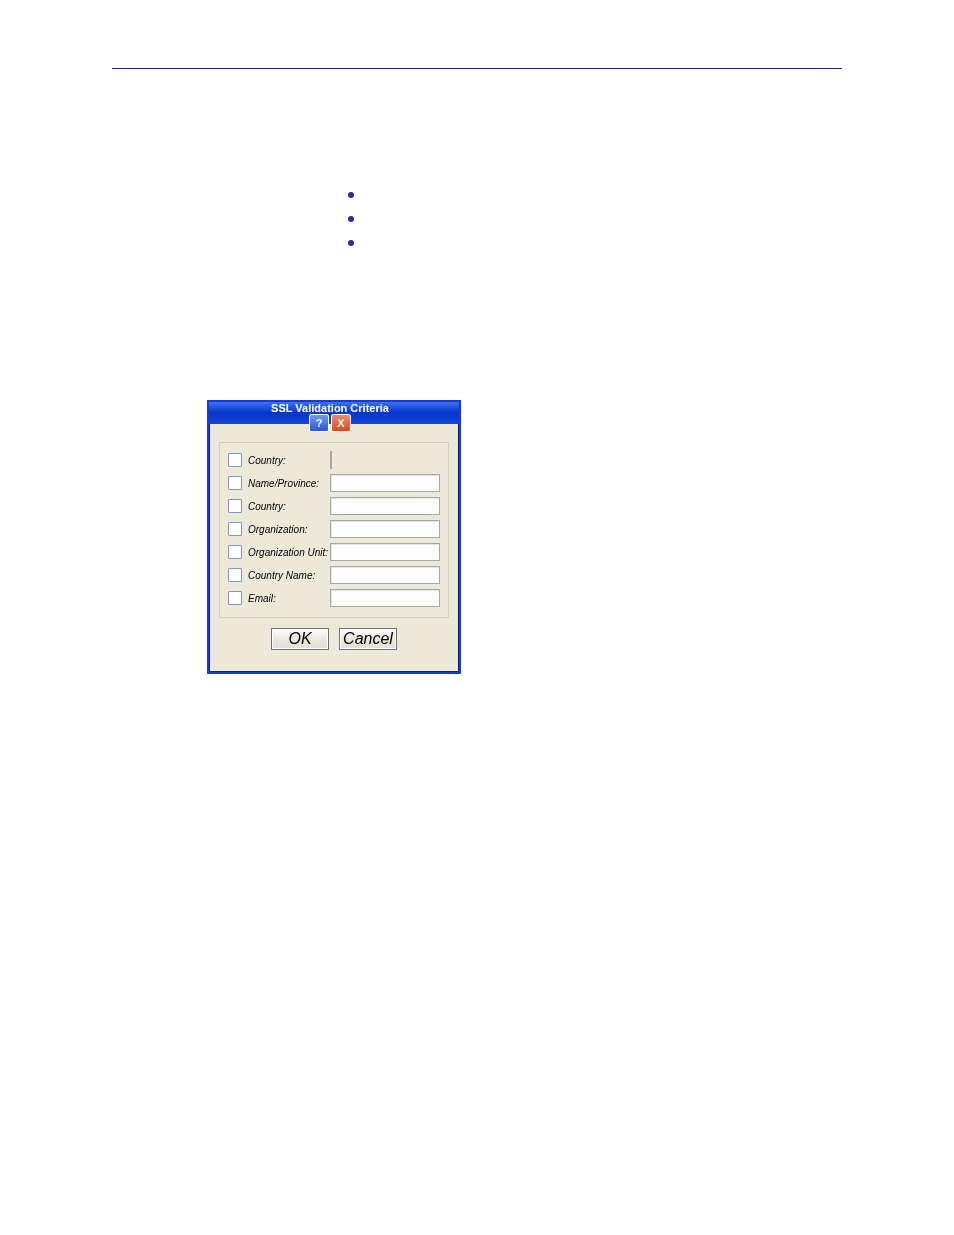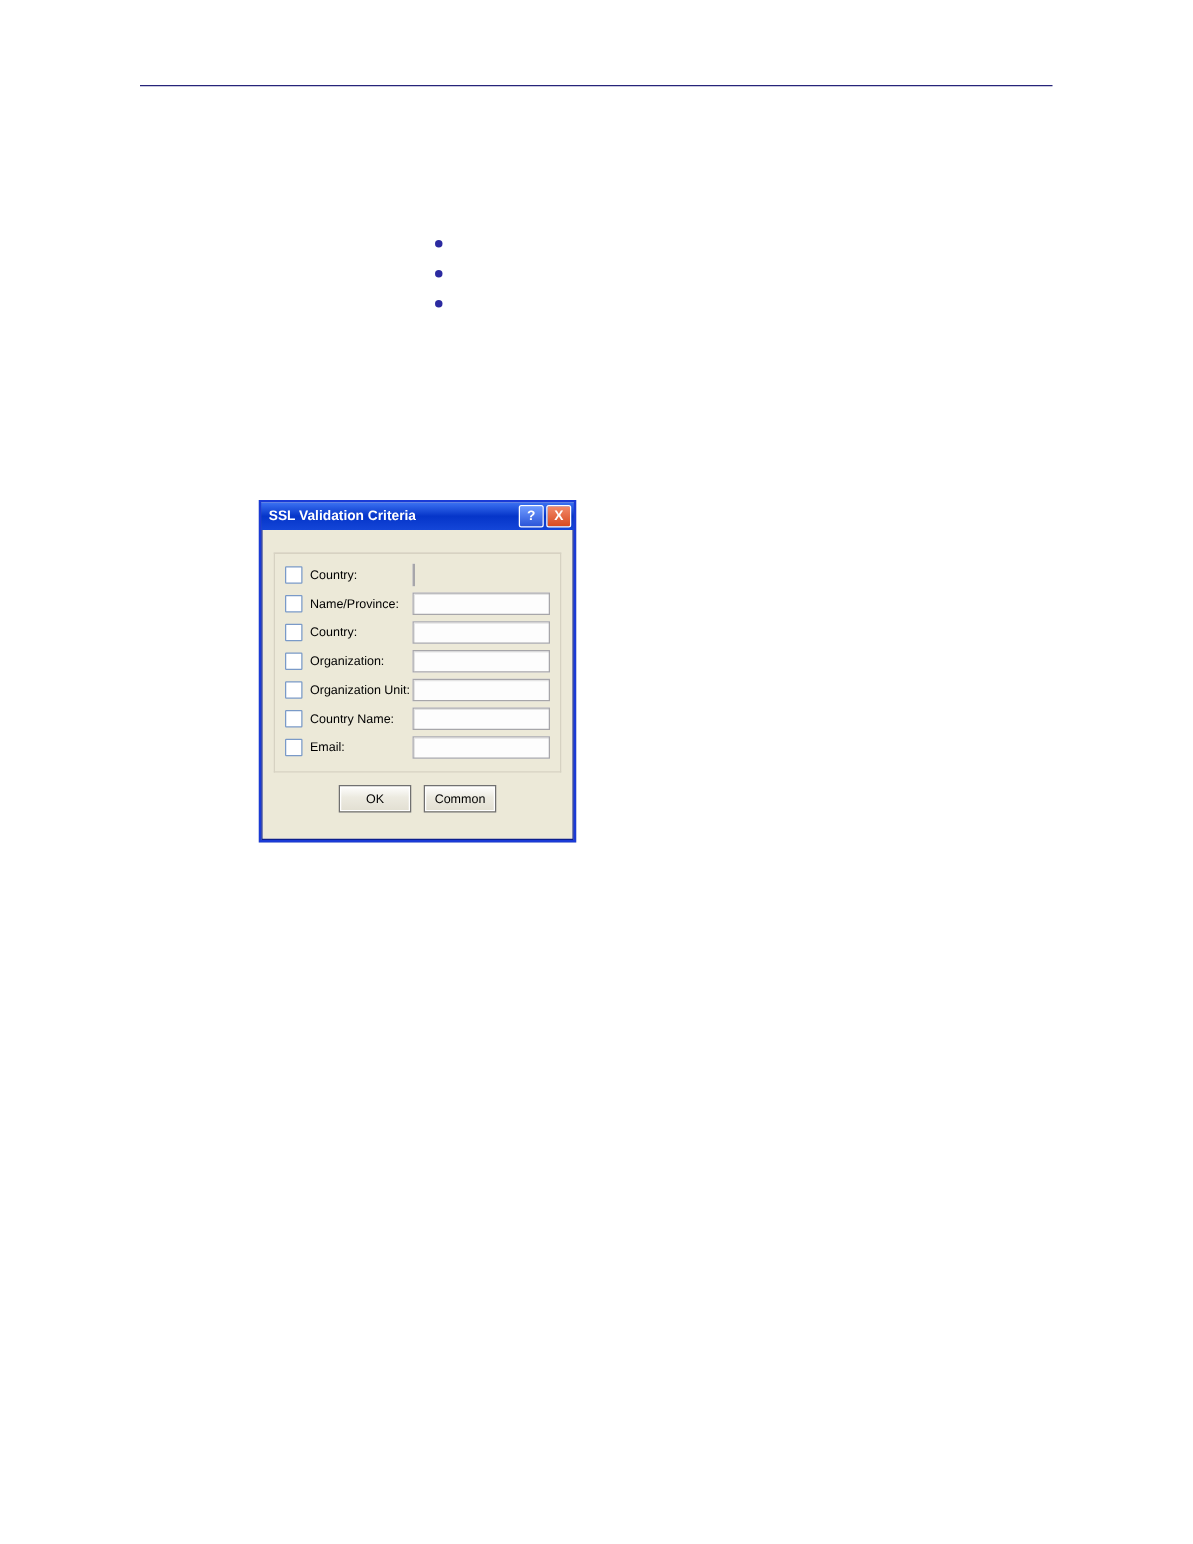--- a/index.html
+++ b/index.html
@@ -18,8 +18,8 @@
     height:22px;
     background:linear-gradient(#3b71f2,#0535c9 50%,#1446d8);
     display:flex;align-items:center;justify-content:space-between;
-    padding:0 2px 0 6px;
-    font-size:11px;font-weight:bold;color:#fff;
+    padding:0 14px 0 6px;
+    font-size:11px;font-weight:bold;color:#fff;flex-direction:column;
   }
   .tb-right{display:flex;gap:2px;}
   .tb-btn{width:18px;height:16px;border:1px solid #fff;border-radius:2px;display:flex;align-items:center;justify-content:center;font-size:11px;font-weight:bold;color:#fff;}

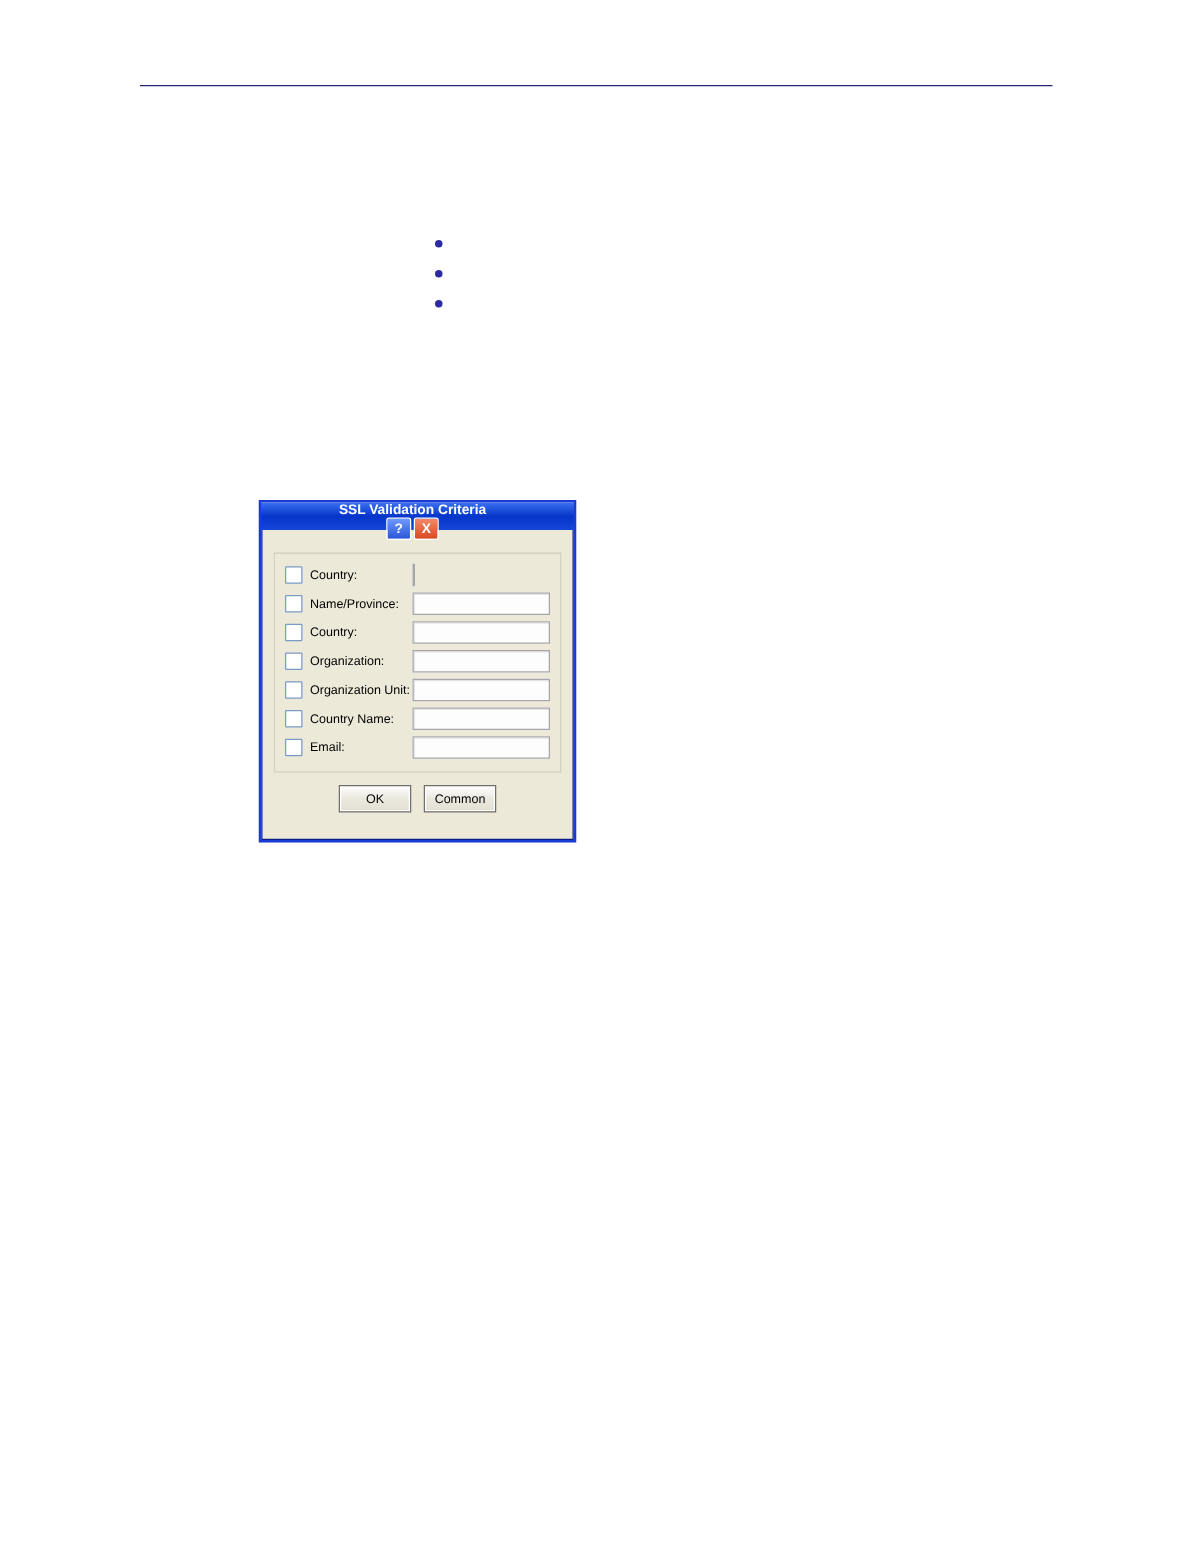--- a/index.html
+++ b/index.html
@@ -25,7 +25,7 @@
   .tb-btn{width:18px;height:16px;border:1px solid #fff;border-radius:2px;display:flex;align-items:center;justify-content:center;font-size:11px;font-weight:bold;color:#fff;}
   .tb-help{background:linear-gradient(#6f9bff,#2b55d8);}
   .tb-close{background:linear-gradient(#f28a6a,#d84a1f);}
-  .body{padding:18px 10px 10px 10px;}
+  .body{padding:18px 10px 10px 10px;font-style:italic;}
   .group{border:1px solid #d6d2c2;border-top:1px solid #cfcabb;padding:8px 8px 10px 8px;}
   .row{display:flex;align-items:center;margin-bottom:5px;font-size:10px;color:#000;}
   .row:last-child{margin-bottom:0;align-items:center;}

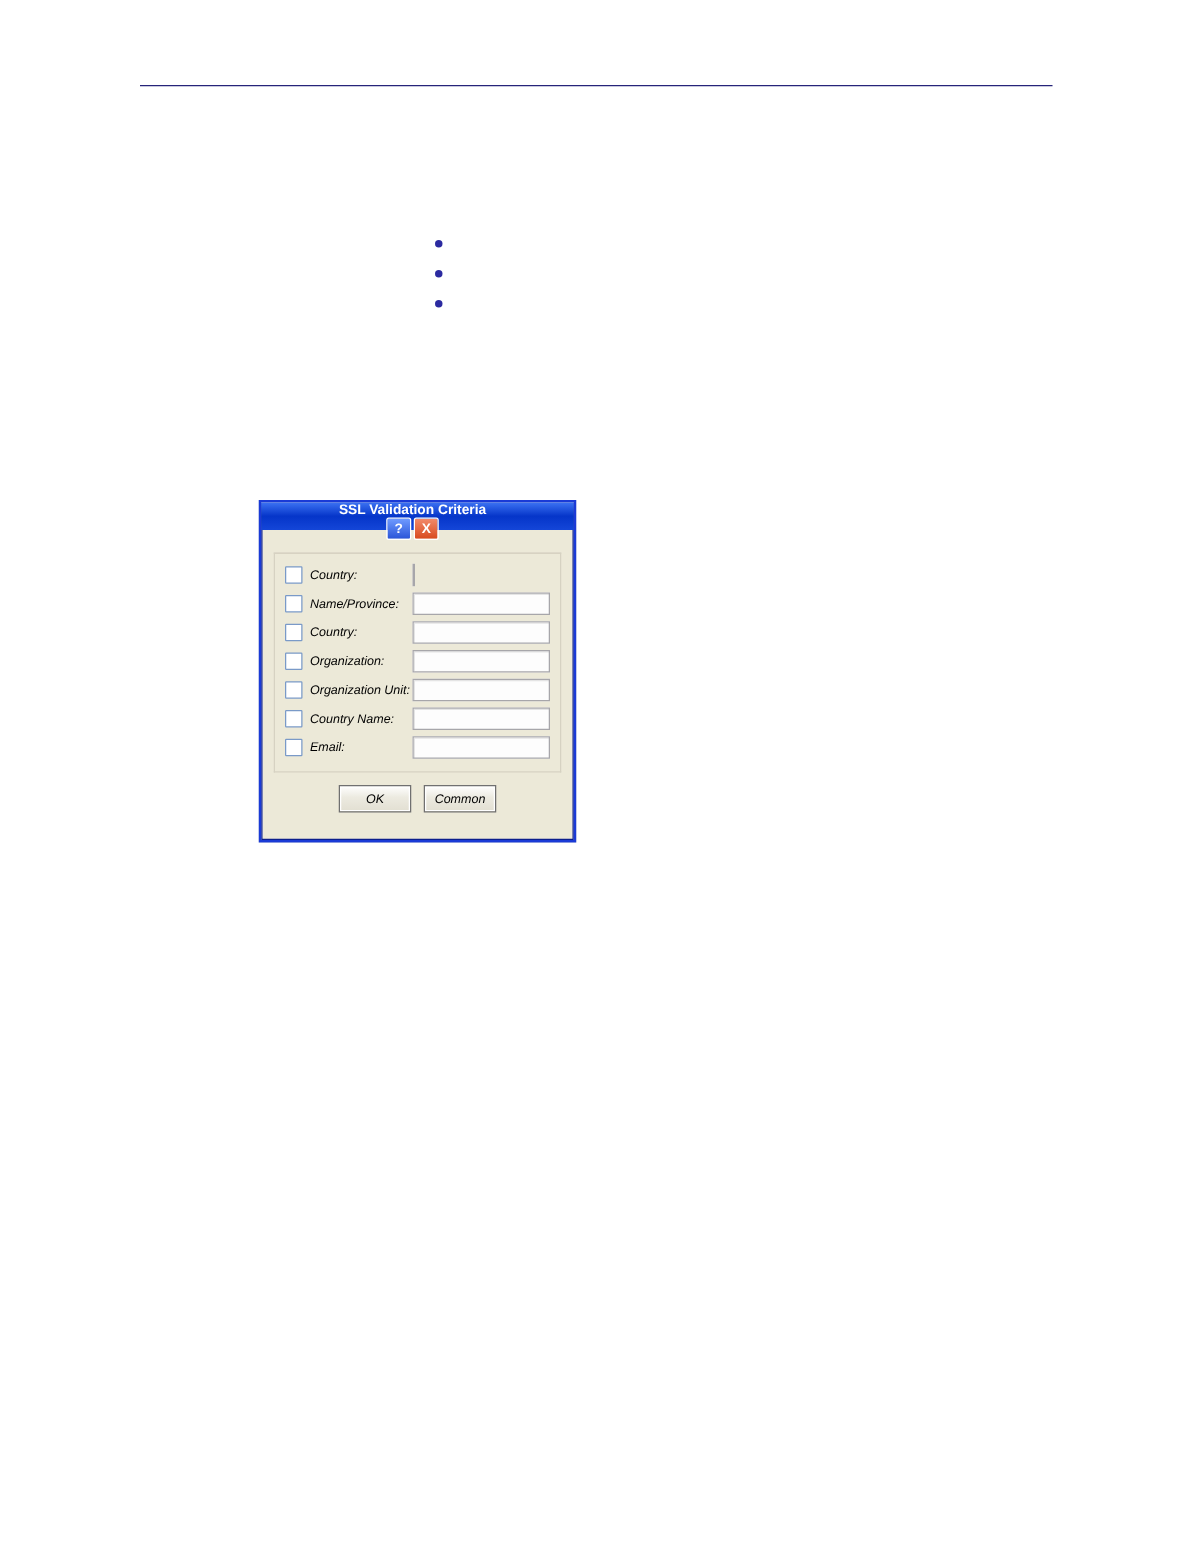--- a/index.html
+++ b/index.html
@@ -41,7 +41,7 @@
   .txt.short{max-width:28px;flex:none;}
   .btns{display:flex;justify-content:center;gap:10px;padding:10px 0 12px 0;}
   .btn{
-    min-width:56px;height:20px;font-size:10px;
+    min-width:56px;height:20px;font-size:16px;
     border:1px solid #707070;border-radius:0;
     background:linear-gradient(#fefefe,#eceae0 45%,#e2dfd2);
     display:flex;align-items:center;justify-content:center;

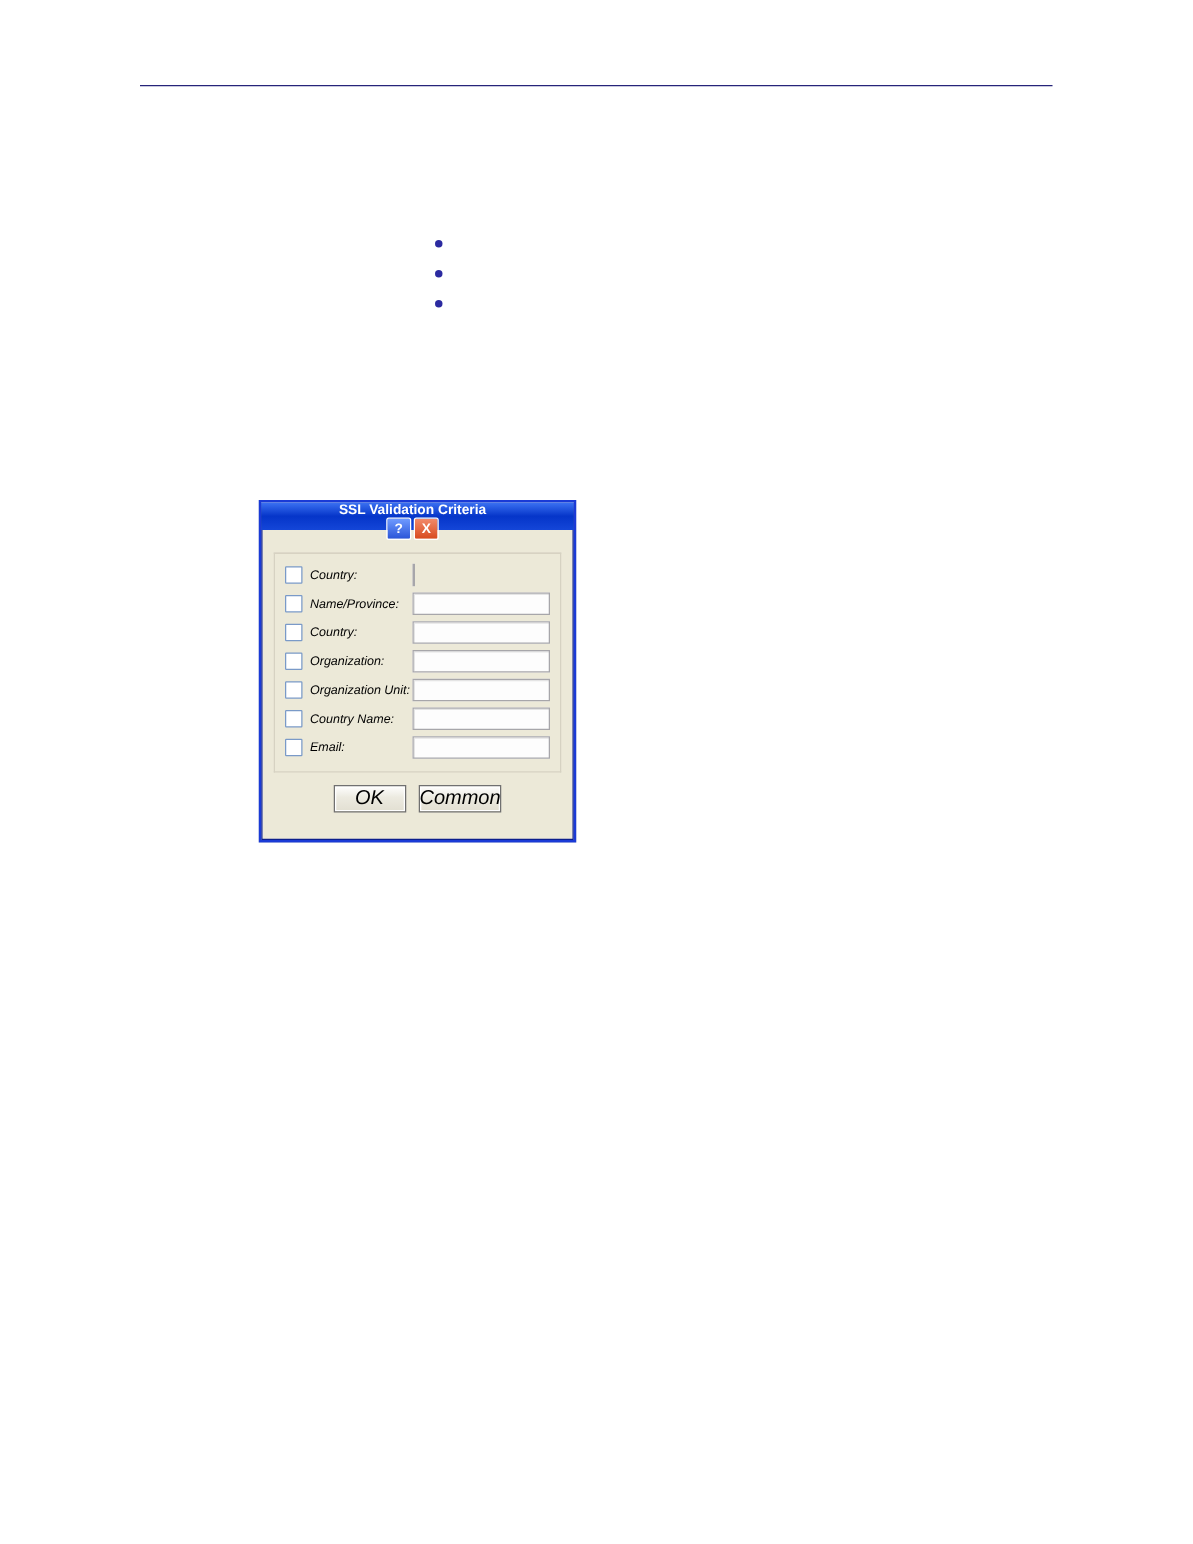--- a/index.html
+++ b/index.html
@@ -115,7 +115,7 @@
           <span>OK</span>
         </div>
       <div class="btn">
-          <span>Common</span>
+          <span>Cancel</span>
         </div>
     </div>
   </div>

